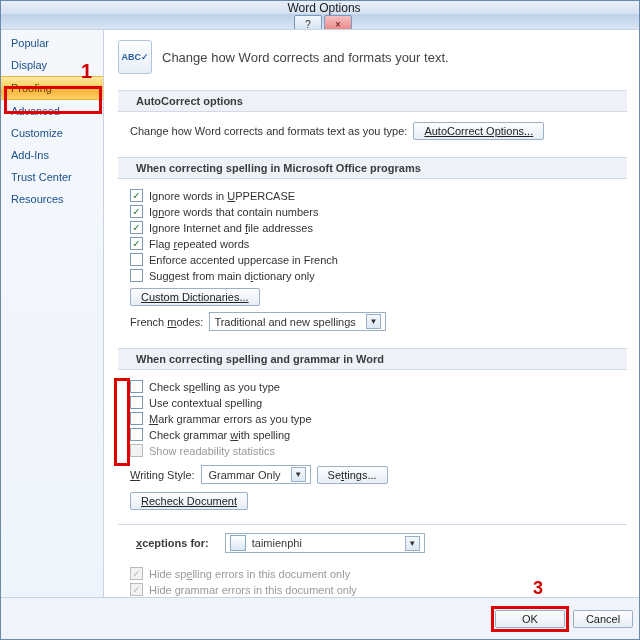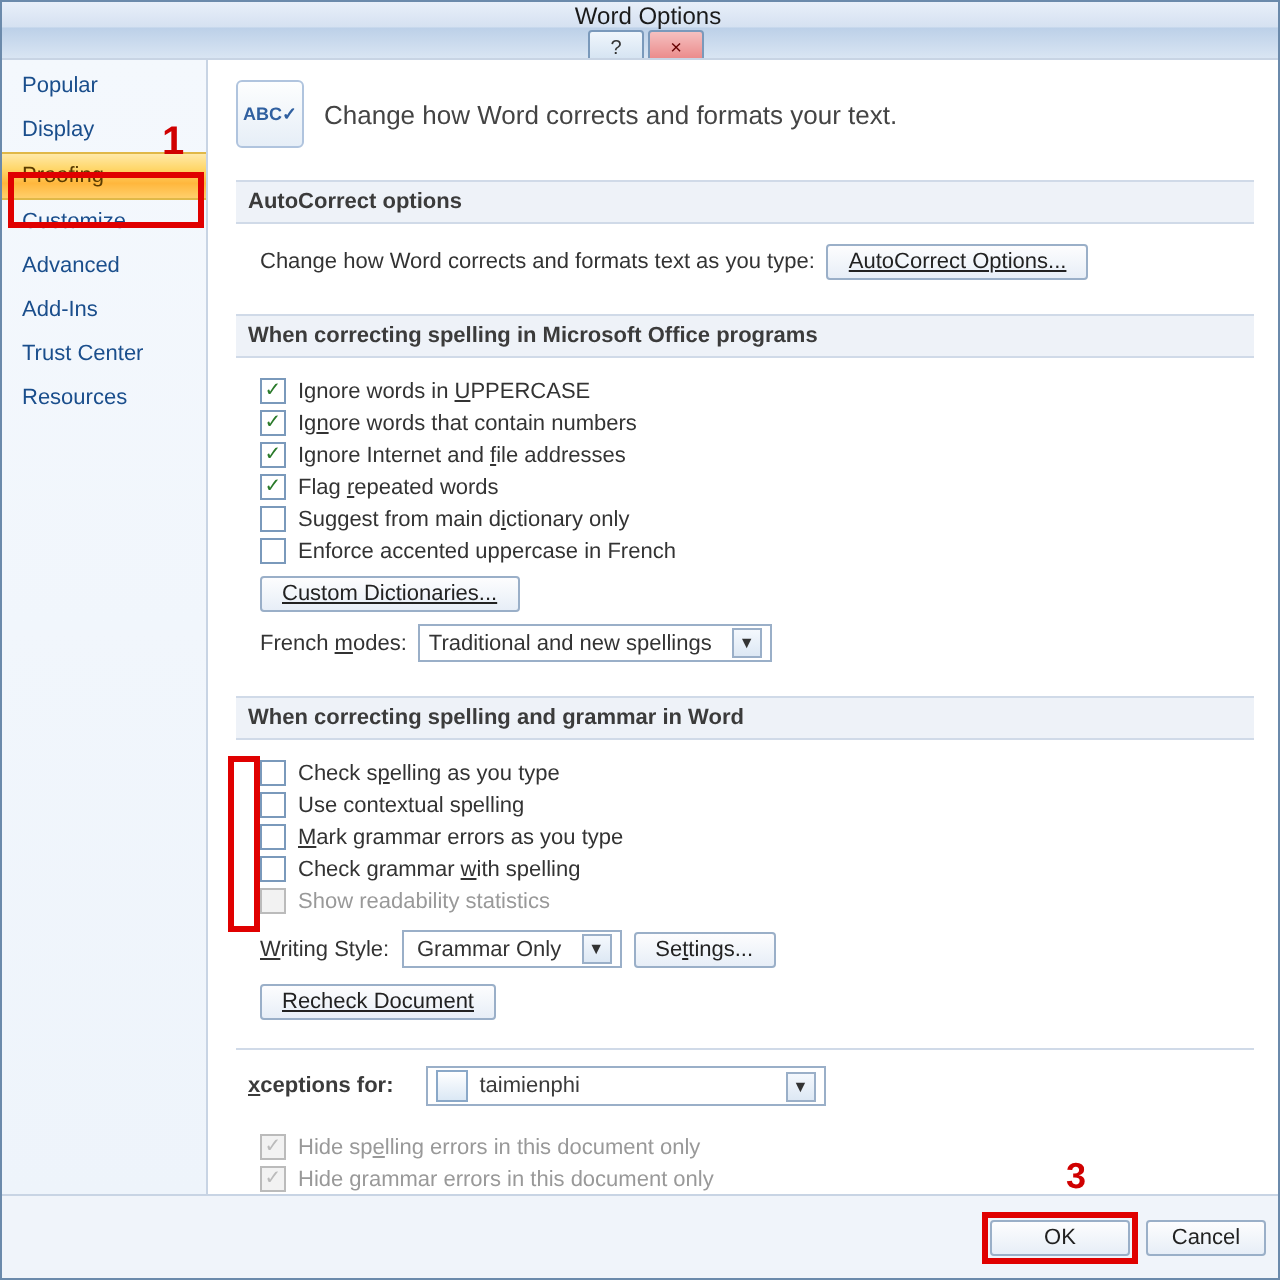--- a/index.html
+++ b/index.html
@@ -92,7 +92,7 @@
     background: #eef2f8;
     border-top:1px solid #d0dae8;
     border-bottom:1px solid #d0dae8;
-    padding:4px 6px;
+    padding:4px 18px;
     margin: 0 0 10px 0;
   }
   .group-body { padding: 0 6px 14px 12px; color:#333;}

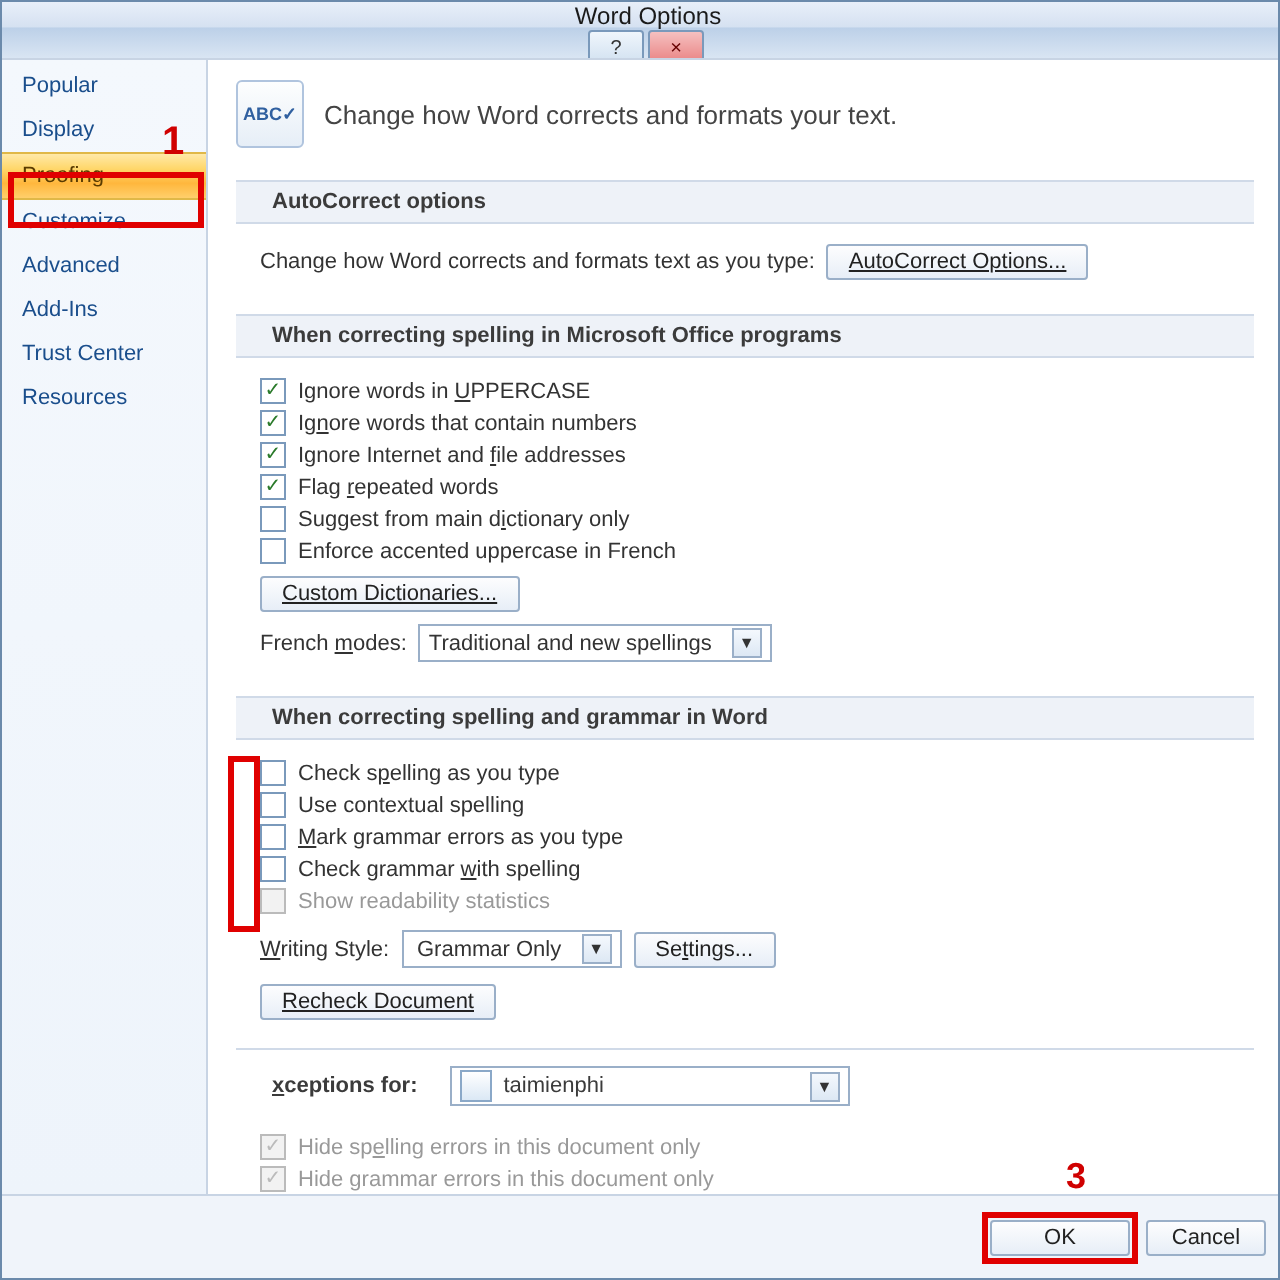--- a/index.html
+++ b/index.html
@@ -180,8 +180,8 @@
     <div class="side-item">Popular</div>
         <div class="side-item">Display</div>
         <div class="side-item selected">Proofing</div>
+        <div class="side-item">Advanced</div>
         <div class="side-item">Customize</div>
-        <div class="side-item">Advanced</div>
         <div class="side-item">Add-Ins</div>
         <div class="side-item">Trust Center</div>
         <div class="side-item">Resources</div>

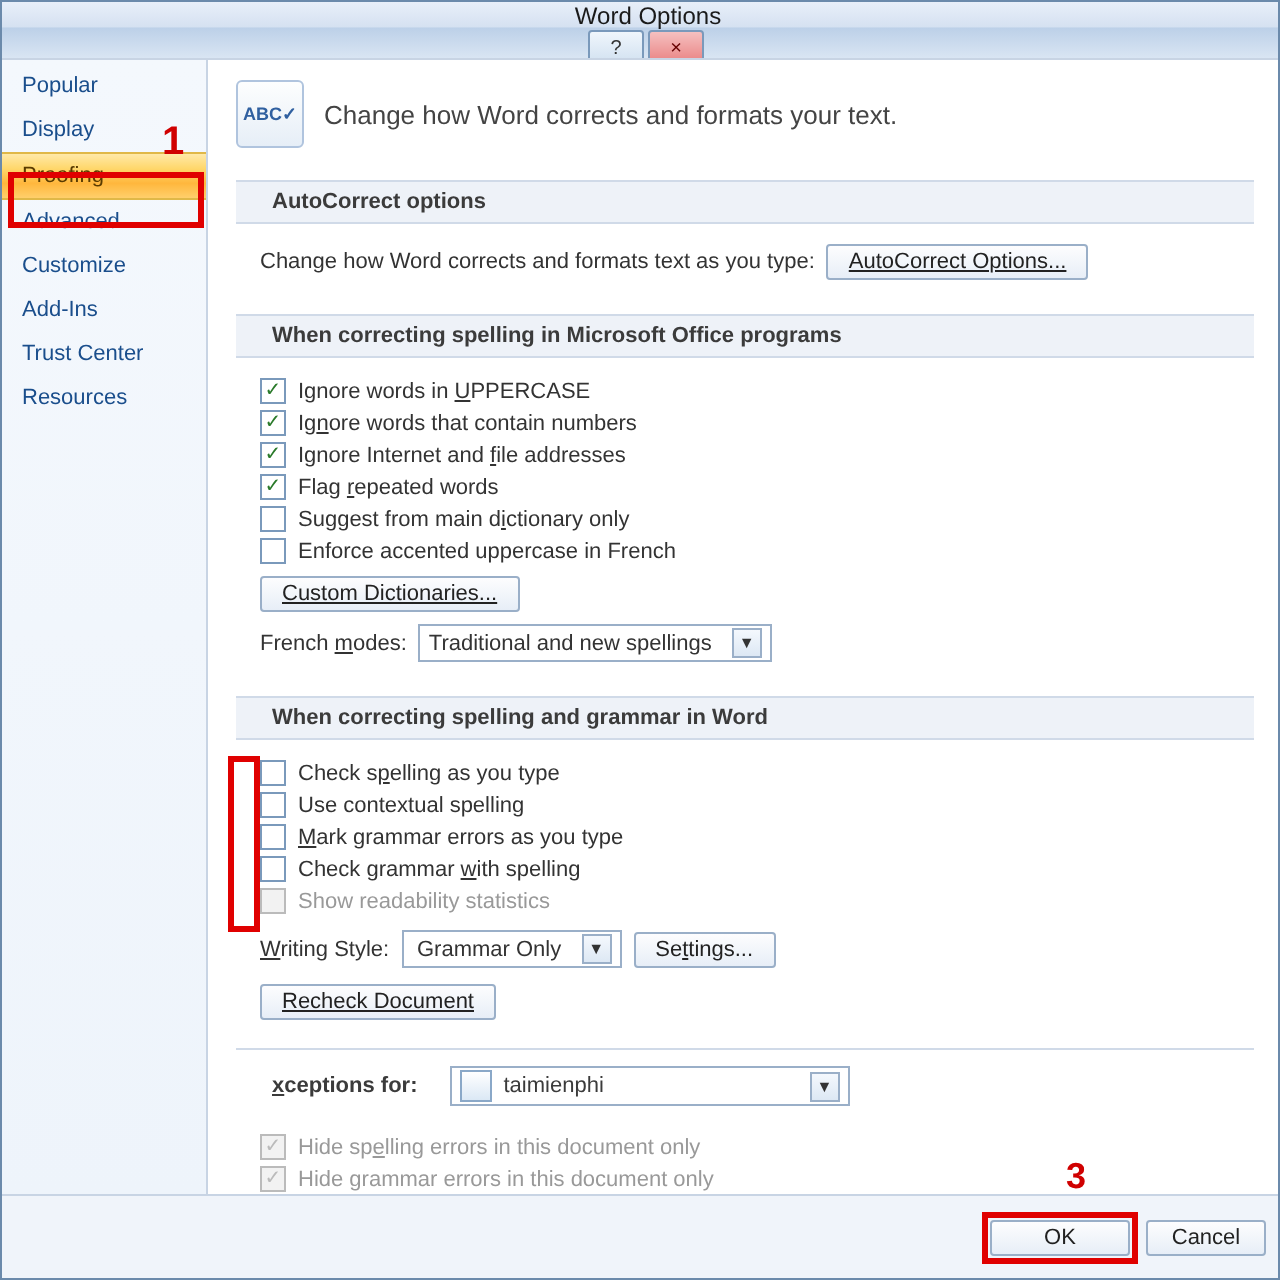--- a/index.html
+++ b/index.html
@@ -224,11 +224,11 @@
             </div>
             <div class="check">
               <span class="cbx"></span>
+              <span><span>Enforce accented uppercase in French</span><span class="und"></span><span></span></span>
+            </div>
+            <div class="check">
+              <span class="cbx"></span>
               <span><span>Suggest from main d</span><span class="und">i</span><span>ctionary only</span></span>
-            </div>
-            <div class="check">
-              <span class="cbx"></span>
-              <span><span>Enforce accented uppercase in French</span><span class="und"></span><span></span></span>
             </div>
           </div>
         <div style="margin:6px 0;">

